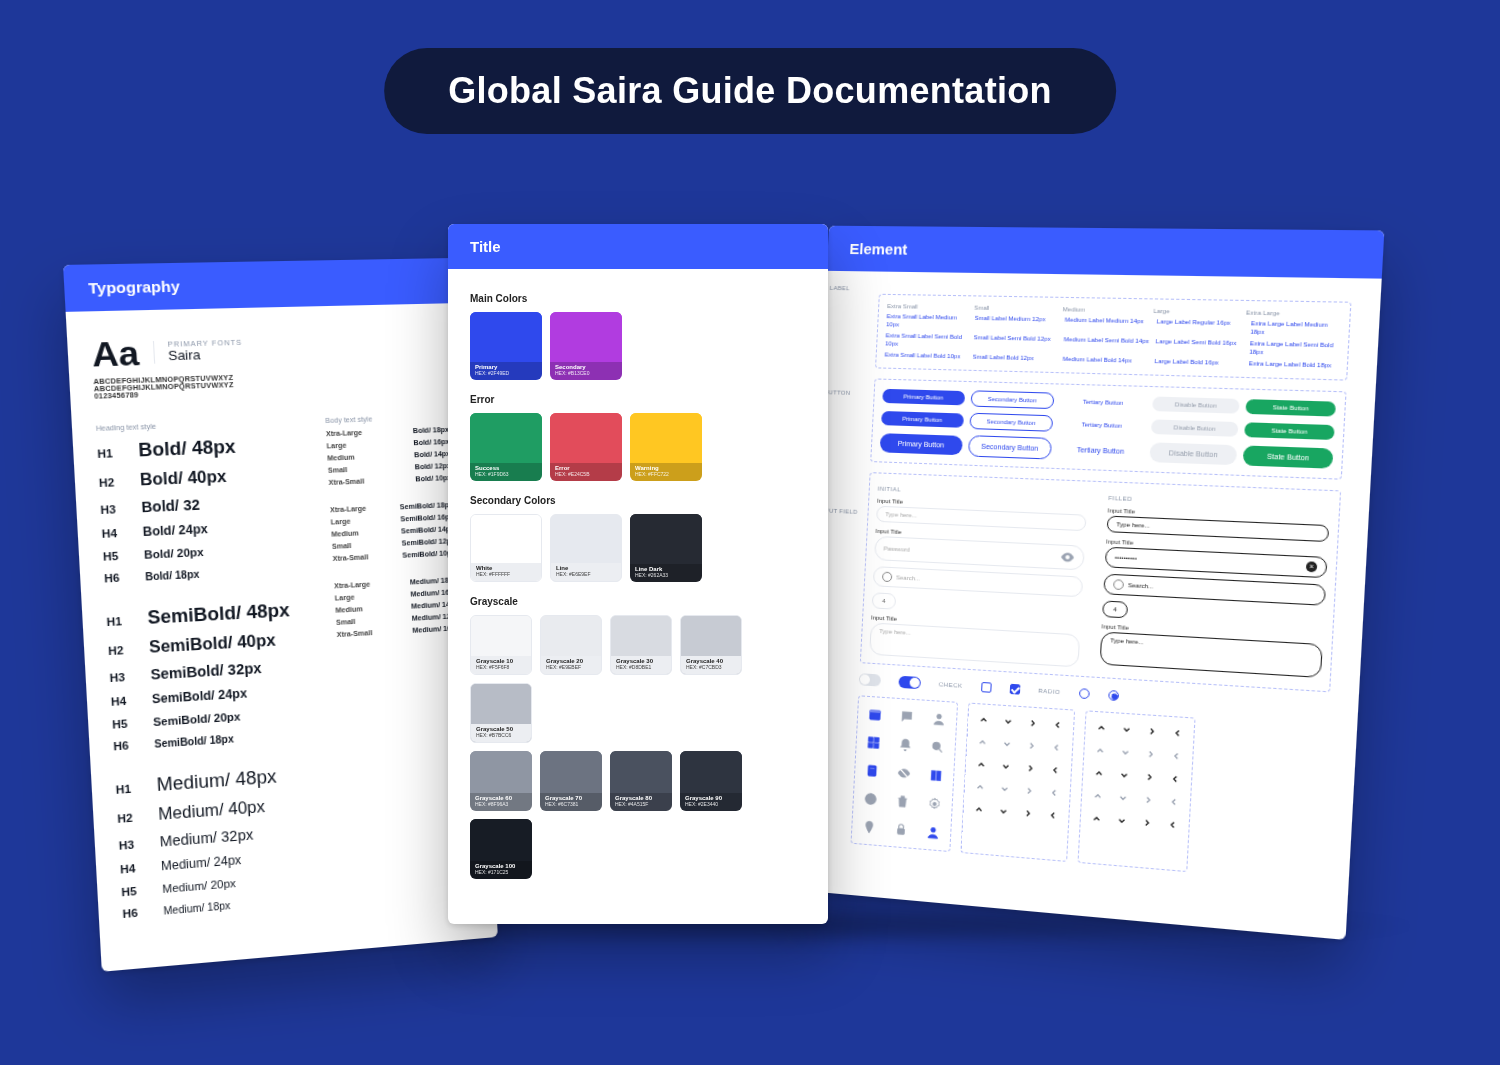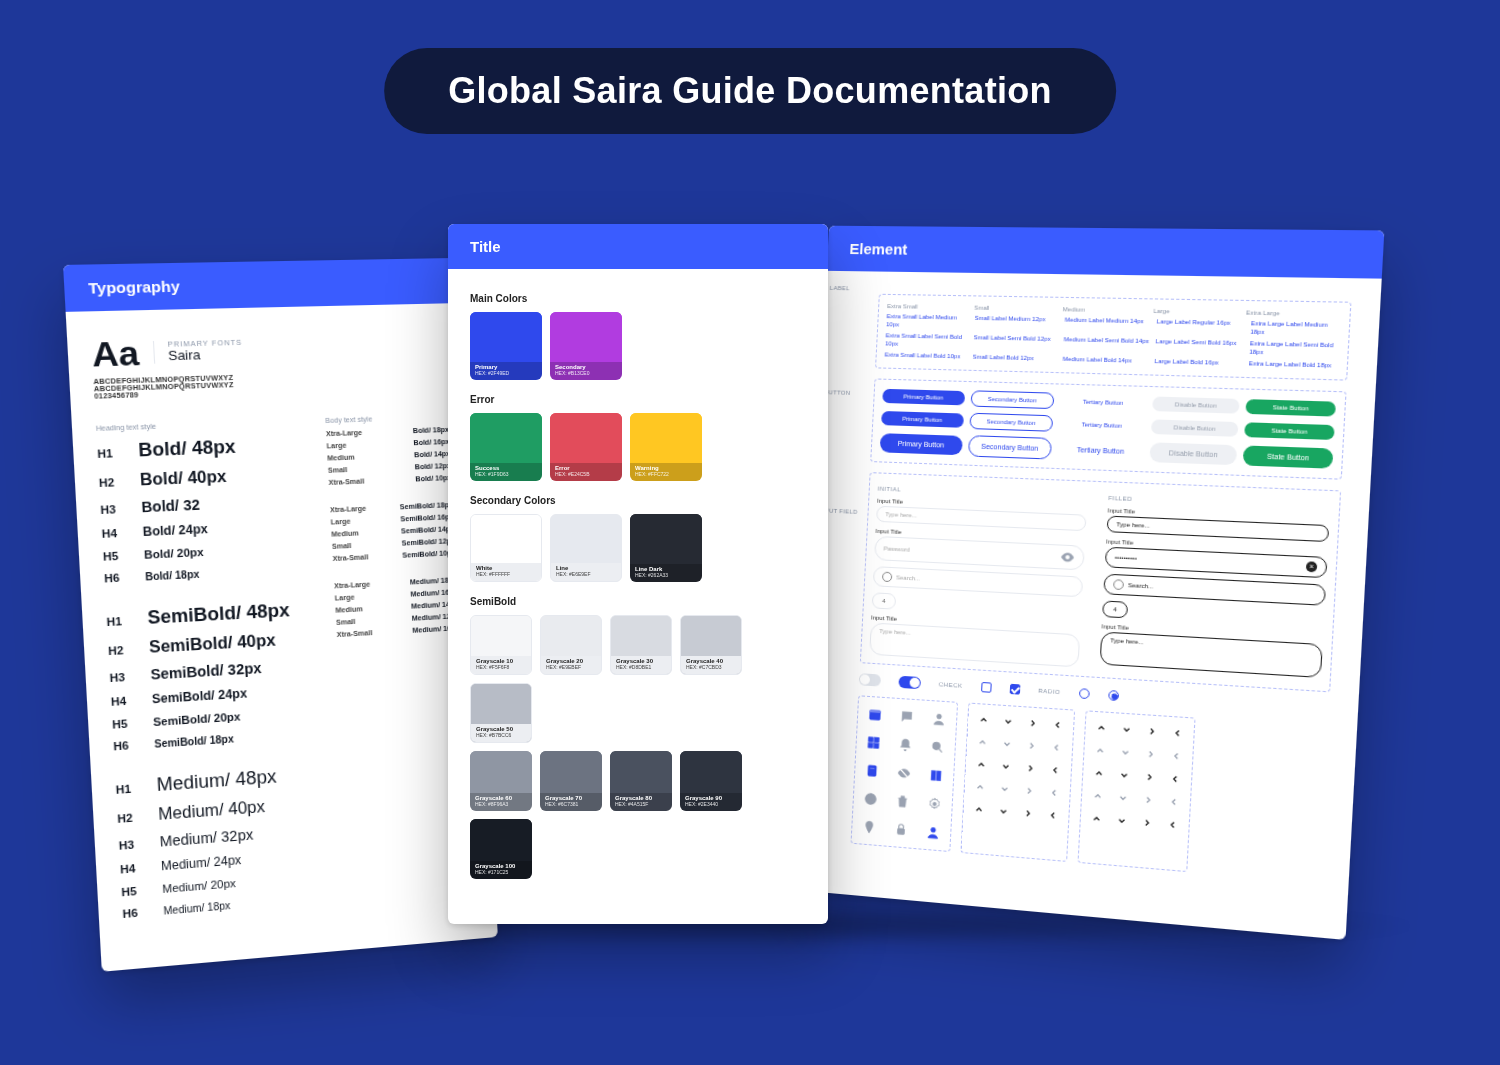--- a/index.html
+++ b/index.html
@@ -385,7 +385,7 @@
           </div>
       </div>
       <div class="swg">
-        <div class="swg-title">SemiBold</div>
+        <div class="swg-title">Grayscale</div>
         <div class="sw-row" id="sw-gray-top">
             <div class="sw dark-text" style="border: 1px solid rgb(230, 233, 239); background: rgb(245, 246, 248);">
               <div class="sw-top" style="background:#f5f6f8;"></div>

